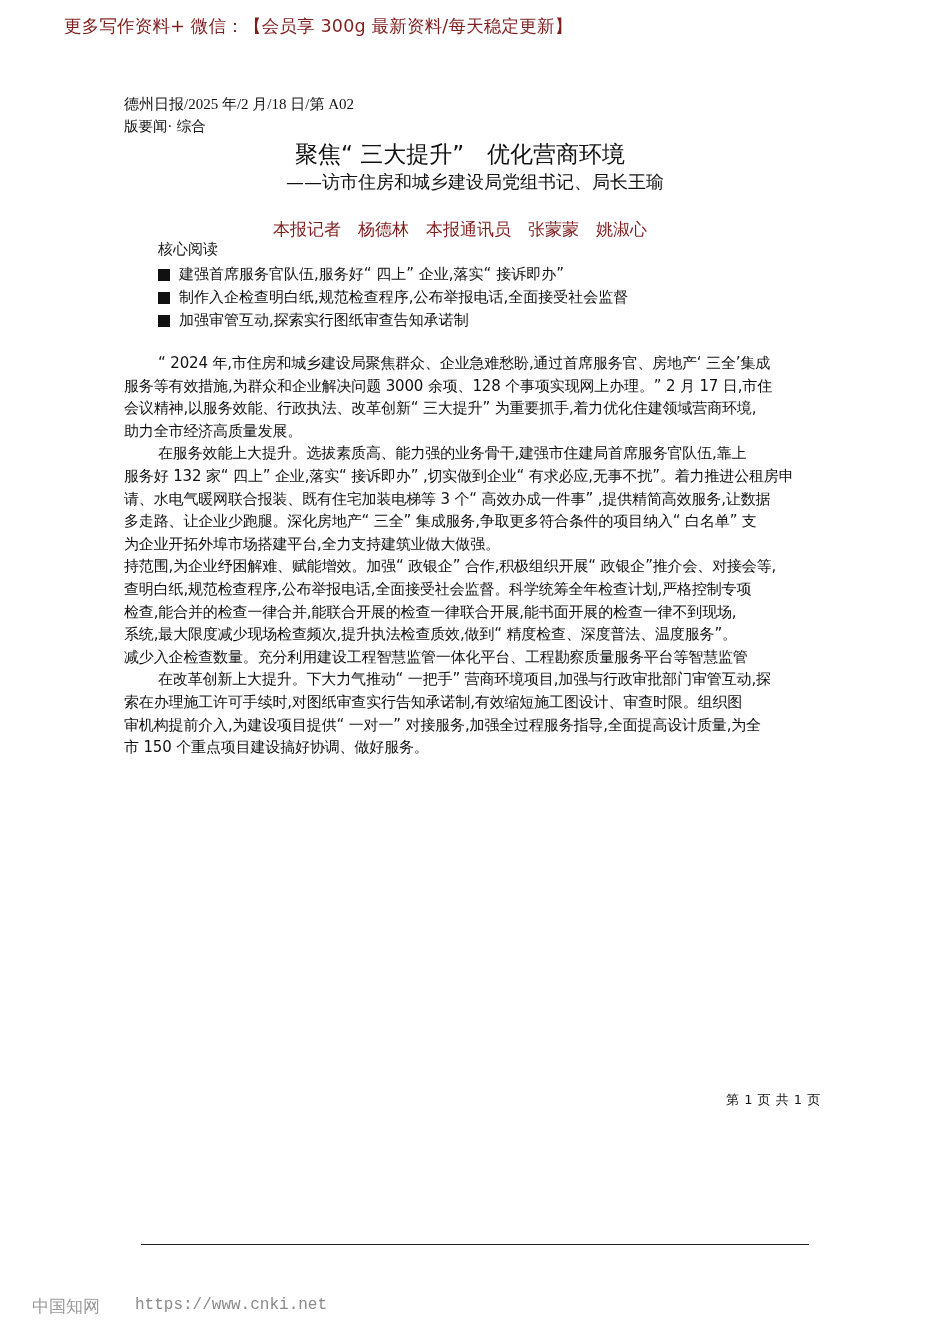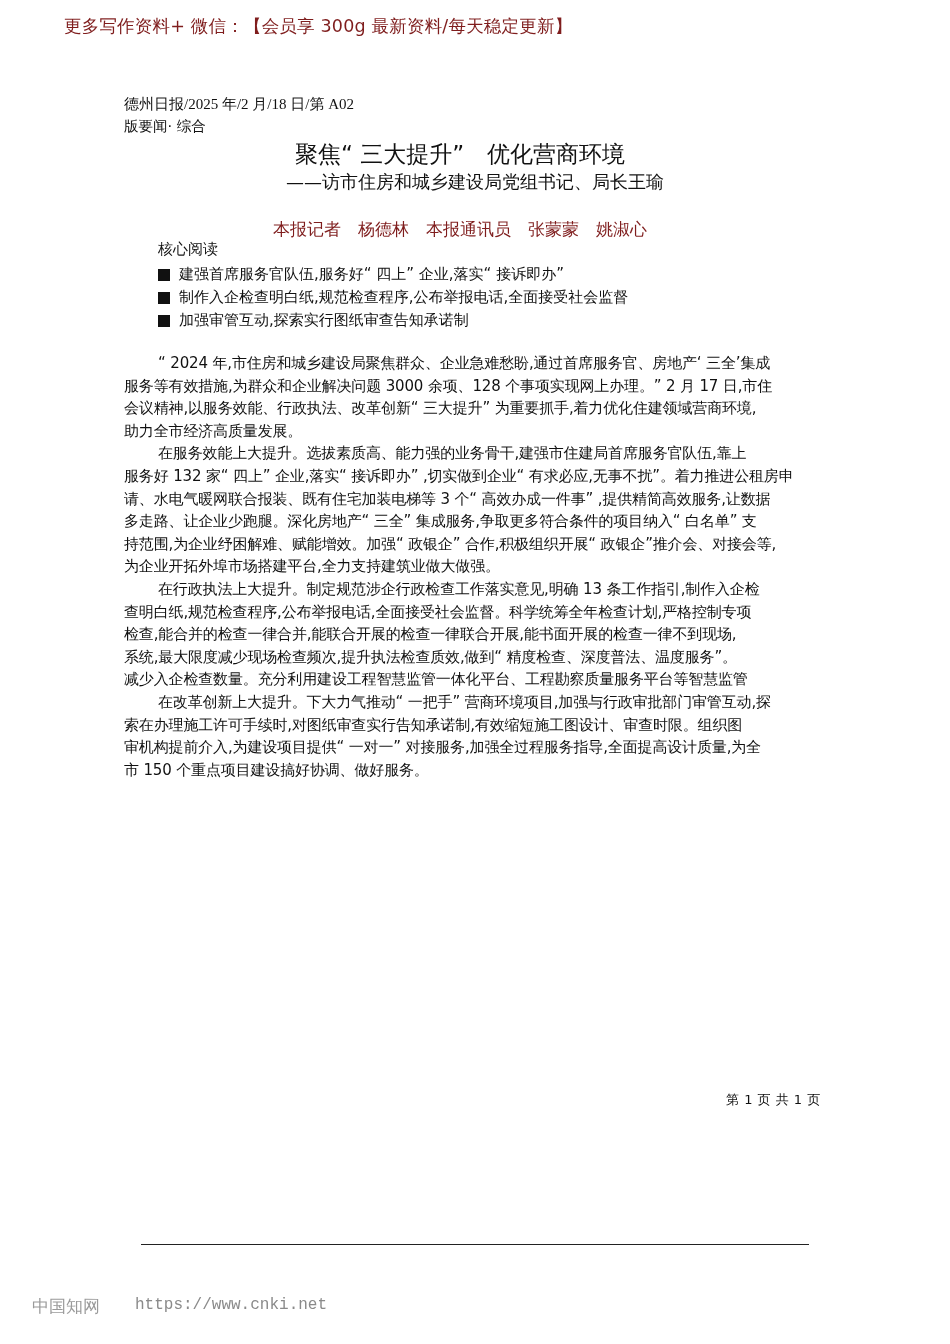--- a/index.html
+++ b/index.html
@@ -184,8 +184,8 @@
   <div class="line">服务好 132 家“ 四上” 企业,落实“ 接诉即办” ,切实做到企业“ 有求必应,无事不扰”。着力推进公租房申</div>
   <div class="line">请、水电气暖网联合报装、既有住宅加装电梯等 3 个“ 高效办成一件事” ,提供精简高效服务,让数据</div>
   <div class="line">多走路、让企业少跑腿。深化房地产“ 三全” 集成服务,争取更多符合条件的项目纳入“ 白名单” 支</div>
+  <div class="line">为企业开拓外埠市场搭建平台,全力支持建筑业做大做强。</div>
   <div class="line">持范围,为企业纾困解难、赋能增效。加强“ 政银企” 合作,积极组织开展“ 政银企”推介会、对接会等,</div>
-  <div class="line">为企业开拓外埠市场搭建平台,全力支持建筑业做大做强。</div>
   <div class="line indent">在行政执法上大提升。制定规范涉企行政检查工作落实意见,明确 13 条工作指引,制作入企检</div>
   <div class="line">查明白纸,规范检查程序,公布举报电话,全面接受社会监督。科学统筹全年检查计划,严格控制专项</div>
   <div class="line">检查,能合并的检查一律合并,能联合开展的检查一律联合开展,能书面开展的检查一律不到现场,</div>

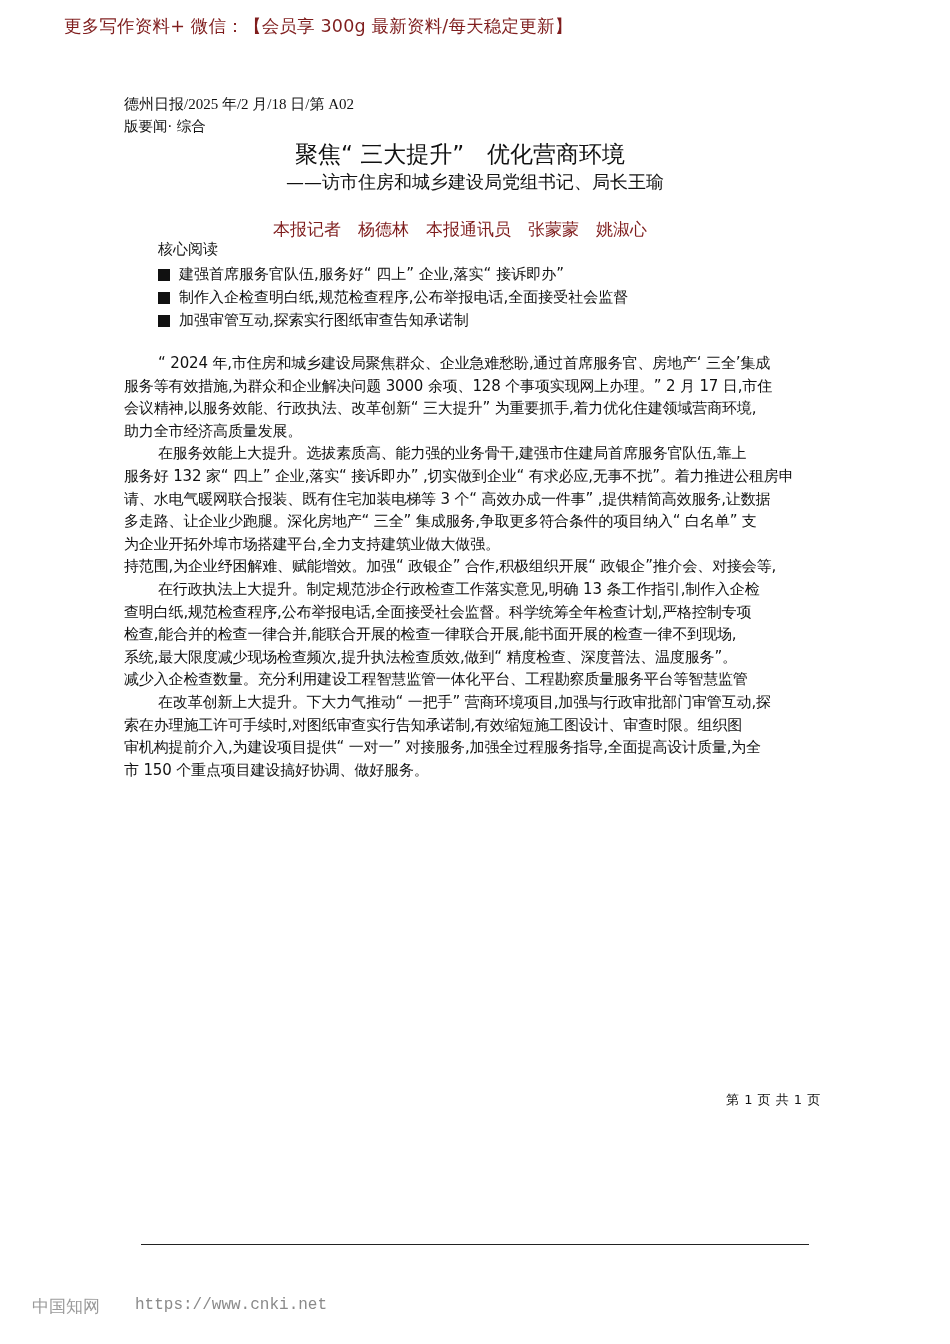--- a/index.html
+++ b/index.html
@@ -186,7 +186,6 @@
   <div class="line">多走路、让企业少跑腿。深化房地产“ 三全” 集成服务,争取更多符合条件的项目纳入“ 白名单” 支</div>
   <div class="line">为企业开拓外埠市场搭建平台,全力支持建筑业做大做强。</div>
   <div class="line">持范围,为企业纾困解难、赋能增效。加强“ 政银企” 合作,积极组织开展“ 政银企”推介会、对接会等,</div>
-  <div class="line indent">在行政执法上大提升。制定规范涉企行政检查工作落实意见,明确 13 条工作指引,制作入企检</div>
   <div class="line">查明白纸,规范检查程序,公布举报电话,全面接受社会监督。科学统筹全年检查计划,严格控制专项</div>
   <div class="line">检查,能合并的检查一律合并,能联合开展的检查一律联合开展,能书面开展的检查一律不到现场,</div>
   <div class="line">系统,最大限度减少现场检查频次,提升执法检查质效,做到“ 精度检查、深度普法、温度服务”。</div>

